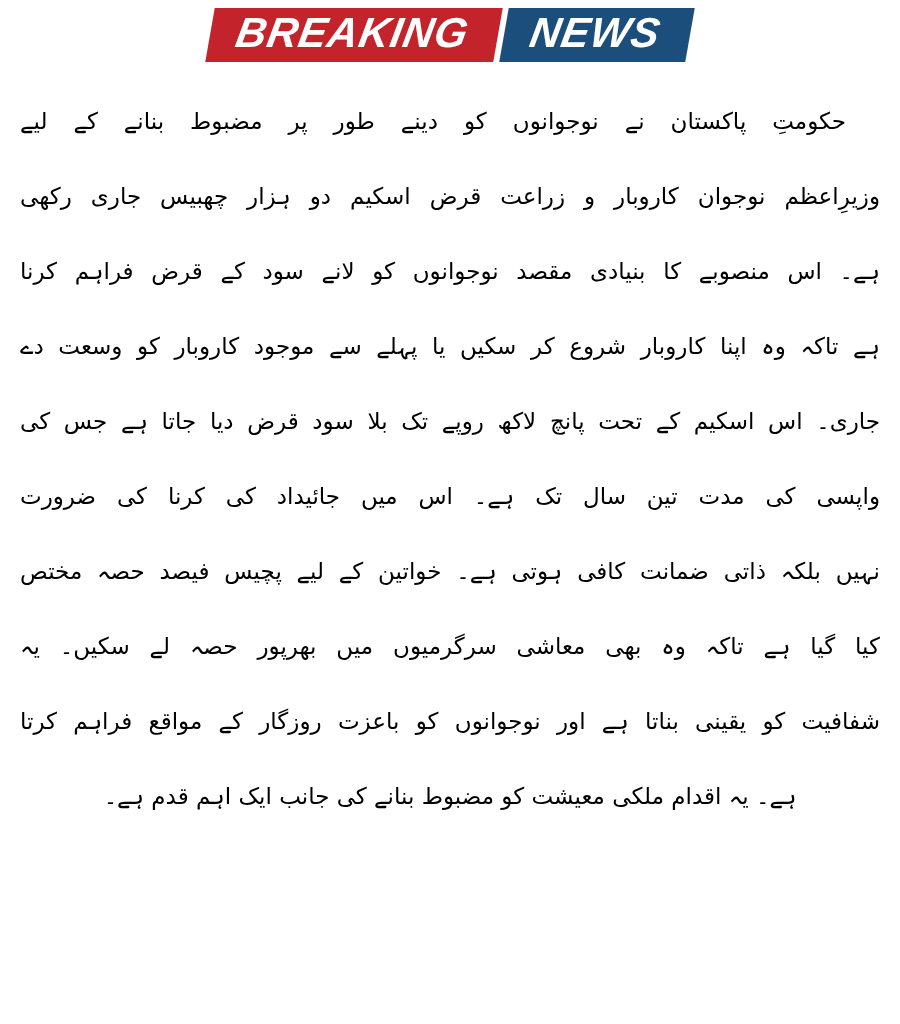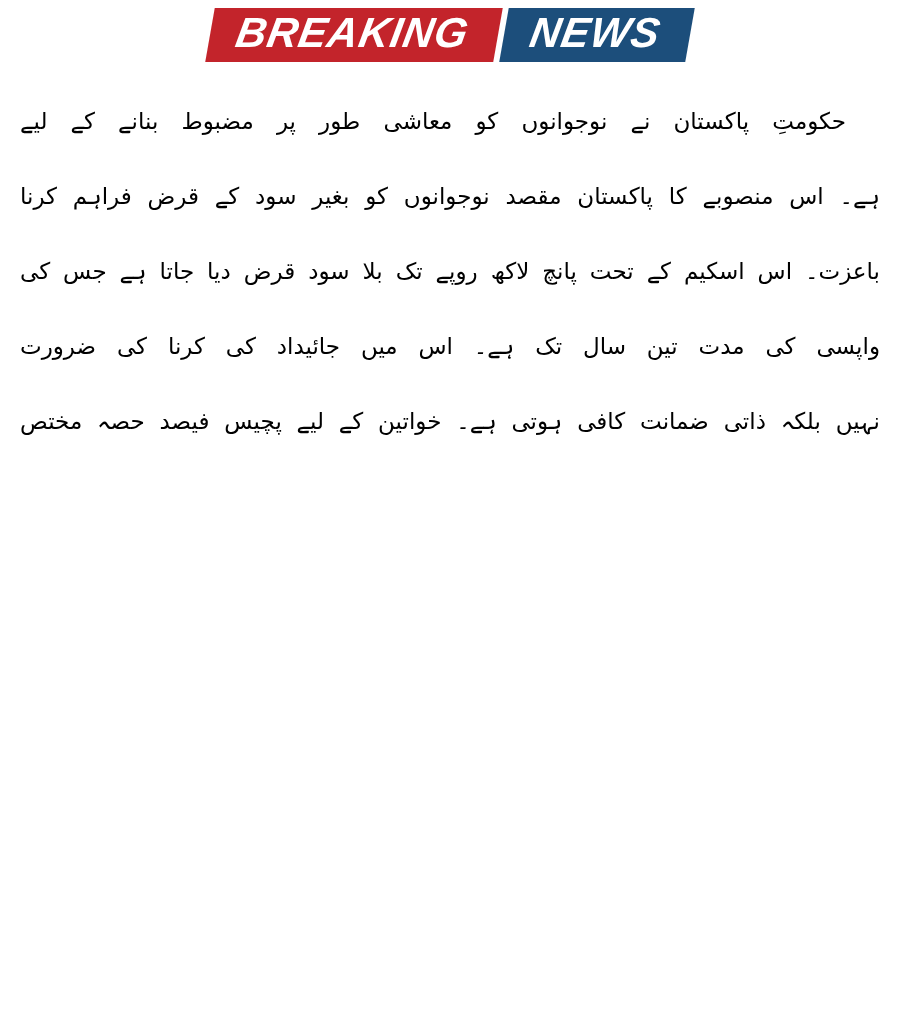--- a/index.html
+++ b/index.html
@@ -73,7 +73,7 @@
 </div>
 
 <div class="article" dir="rtl">
-  <div class="line first">حکومتِ پاکستان نے نوجوانوں کو معاشی طور پر مضبوط بنانے کے لیے</div>
+  <div class="line first">حکومتِ پاکستان نے نوجوانوں کو دینے طور پر مضبوط بنانے کے لیے</div>
   <div class="line">ہے۔ اس منصوبے کا پاکستان مقصد نوجوانوں کو بغیر سود کے قرض فراہم کرنا</div>
   <div class="line">باعزت۔ اس اسکیم کے تحت پانچ لاکھ روپے تک بلا سود قرض دیا جاتا ہے جس کی</div>
   <div class="line">واپسی کی مدت تین سال تک ہے۔ اس میں جائیداد کی کرنا کی ضرورت</div>

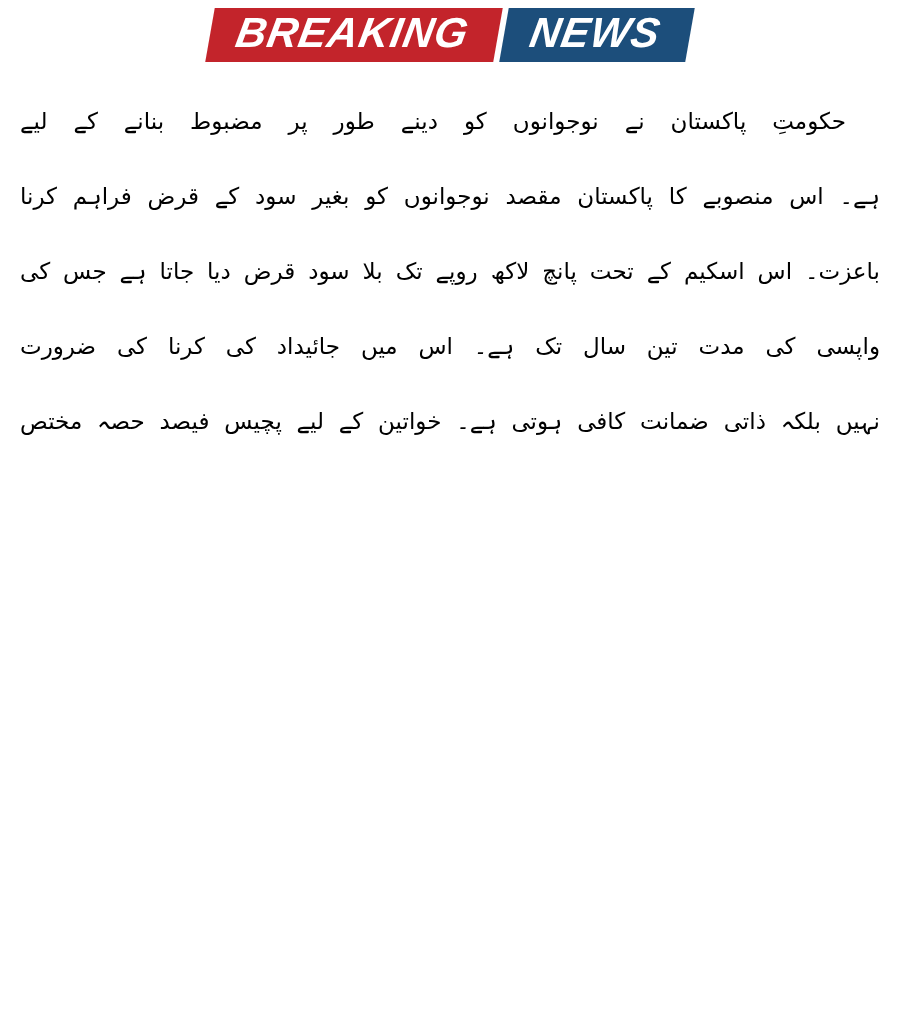--- a/index.html
+++ b/index.html
@@ -74,6 +74,7 @@
 
 <div class="article" dir="rtl">
   <div class="line first">حکومتِ پاکستان نے نوجوانوں کو دینے طور پر مضبوط بنانے کے لیے</div>
+  <div class="line">وزیرِاعظم نوجوان کاروبار و زراعت قرض اسکیم دو ہزار چھبیس جاری رکھی</div>
   <div class="line">ہے۔ اس منصوبے کا پاکستان مقصد نوجوانوں کو بغیر سود کے قرض فراہم کرنا</div>
   <div class="line">باعزت۔ اس اسکیم کے تحت پانچ لاکھ روپے تک بلا سود قرض دیا جاتا ہے جس کی</div>
   <div class="line">واپسی کی مدت تین سال تک ہے۔ اس میں جائیداد کی کرنا کی ضرورت</div>

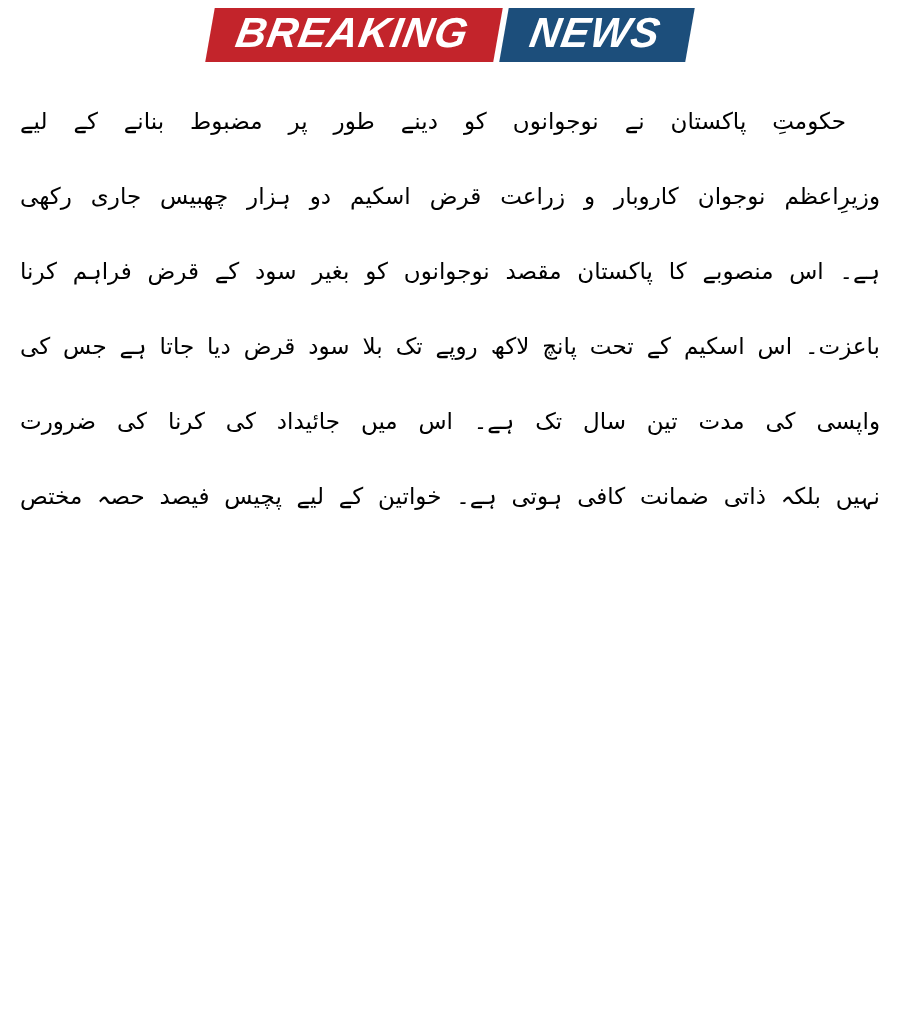--- a/index.html
+++ b/index.html
@@ -75,7 +75,7 @@
 <div class="article" dir="rtl">
   <div class="line first">حکومتِ پاکستان نے نوجوانوں کو دینے طور پر مضبوط بنانے کے لیے</div>
   <div class="line">وزیرِاعظم نوجوان کاروبار و زراعت قرض اسکیم دو ہزار چھبیس جاری رکھی</div>
-  <div class="line">ہے۔ اس منصوبے کا پاکستان مقصد نوجوانوں کو بغیر سود کے قرض فراہم کرنا</div>
+  <div class="line">ہے۔ اس منصوبے کا بنیادی مقصد نوجوانوں کو لانے سود کے قرض فراہم کرنا</div>
   <div class="line">باعزت۔ اس اسکیم کے تحت پانچ لاکھ روپے تک بلا سود قرض دیا جاتا ہے جس کی</div>
   <div class="line">واپسی کی مدت تین سال تک ہے۔ اس میں جائیداد کی کرنا کی ضرورت</div>
   <div class="line">نہیں بلکہ ذاتی ضمانت کافی ہوتی ہے۔ خواتین کے لیے پچیس فیصد حصہ مختص</div>

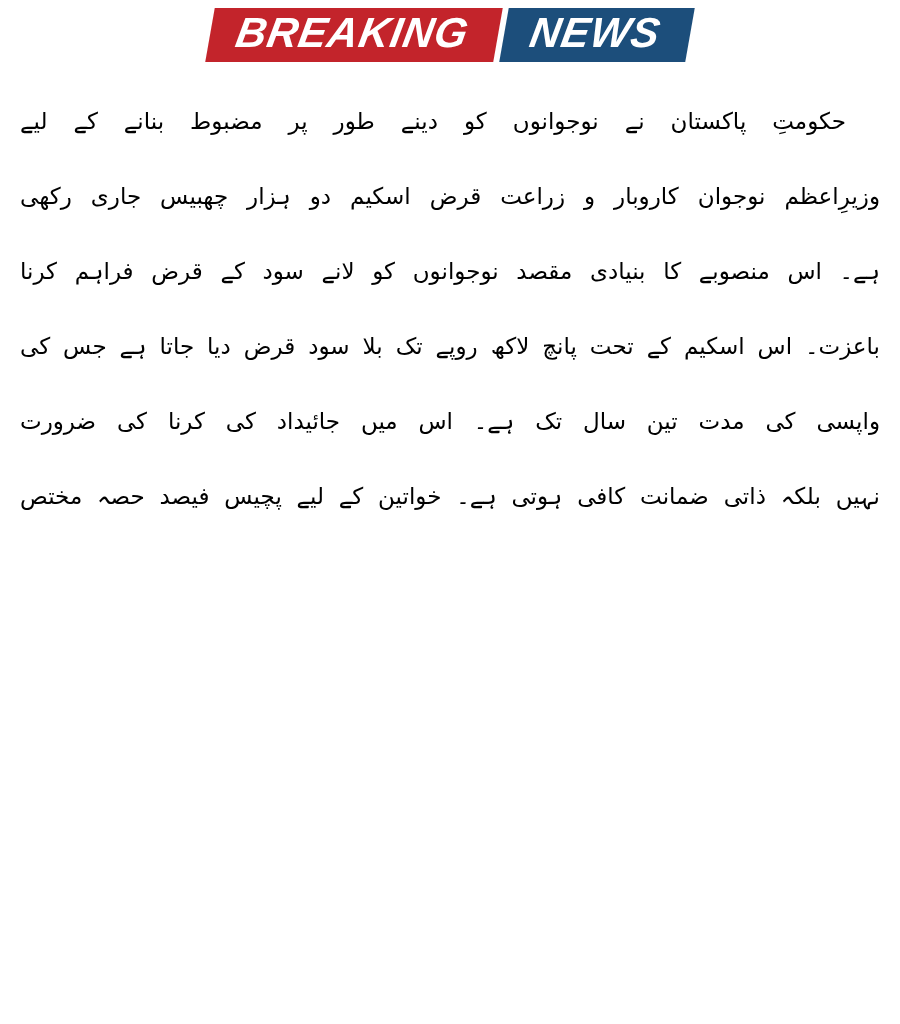--- a/index.html
+++ b/index.html
@@ -76,6 +76,7 @@
   <div class="line first">حکومتِ پاکستان نے نوجوانوں کو دینے طور پر مضبوط بنانے کے لیے</div>
   <div class="line">وزیرِاعظم نوجوان کاروبار و زراعت قرض اسکیم دو ہزار چھبیس جاری رکھی</div>
   <div class="line">ہے۔ اس منصوبے کا بنیادی مقصد نوجوانوں کو لانے سود کے قرض فراہم کرنا</div>
+  <div class="line">ہے تاکہ وہ اپنا کاروبار شروع کر سکیں یا پہلے سے موجود کاروبار کو وسعت دے</div>
   <div class="line">باعزت۔ اس اسکیم کے تحت پانچ لاکھ روپے تک بلا سود قرض دیا جاتا ہے جس کی</div>
   <div class="line">واپسی کی مدت تین سال تک ہے۔ اس میں جائیداد کی کرنا کی ضرورت</div>
   <div class="line">نہیں بلکہ ذاتی ضمانت کافی ہوتی ہے۔ خواتین کے لیے پچیس فیصد حصہ مختص</div>

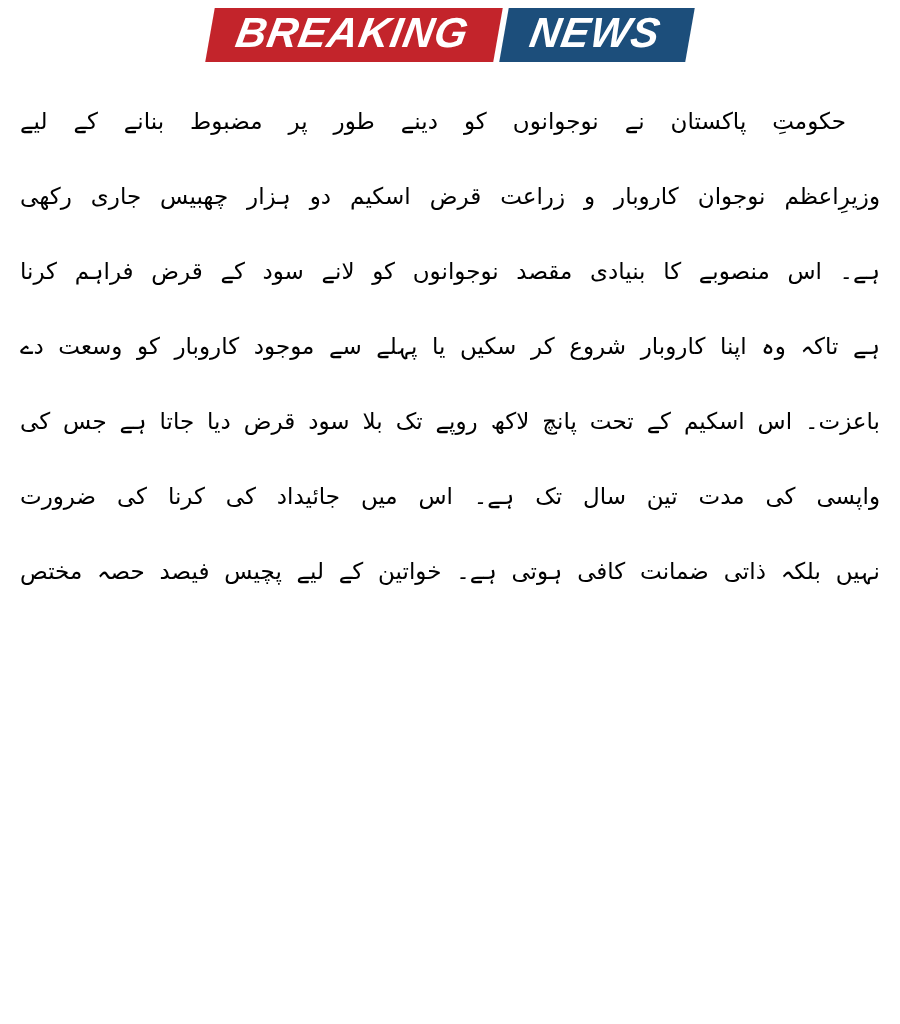--- a/index.html
+++ b/index.html
@@ -77,7 +77,7 @@
   <div class="line">وزیرِاعظم نوجوان کاروبار و زراعت قرض اسکیم دو ہزار چھبیس جاری رکھی</div>
   <div class="line">ہے۔ اس منصوبے کا بنیادی مقصد نوجوانوں کو لانے سود کے قرض فراہم کرنا</div>
   <div class="line">ہے تاکہ وہ اپنا کاروبار شروع کر سکیں یا پہلے سے موجود کاروبار کو وسعت دے</div>
-  <div class="line">باعزت۔ اس اسکیم کے تحت پانچ لاکھ روپے تک بلا سود قرض دیا جاتا ہے جس کی</div>
+  <div class="line">جاری۔ اس اسکیم کے تحت پانچ لاکھ روپے تک بلا سود قرض دیا جاتا ہے جس کی</div>
   <div class="line">واپسی کی مدت تین سال تک ہے۔ اس میں جائیداد کی کرنا کی ضرورت</div>
   <div class="line">نہیں بلکہ ذاتی ضمانت کافی ہوتی ہے۔ خواتین کے لیے پچیس فیصد حصہ مختص</div>
 </div>

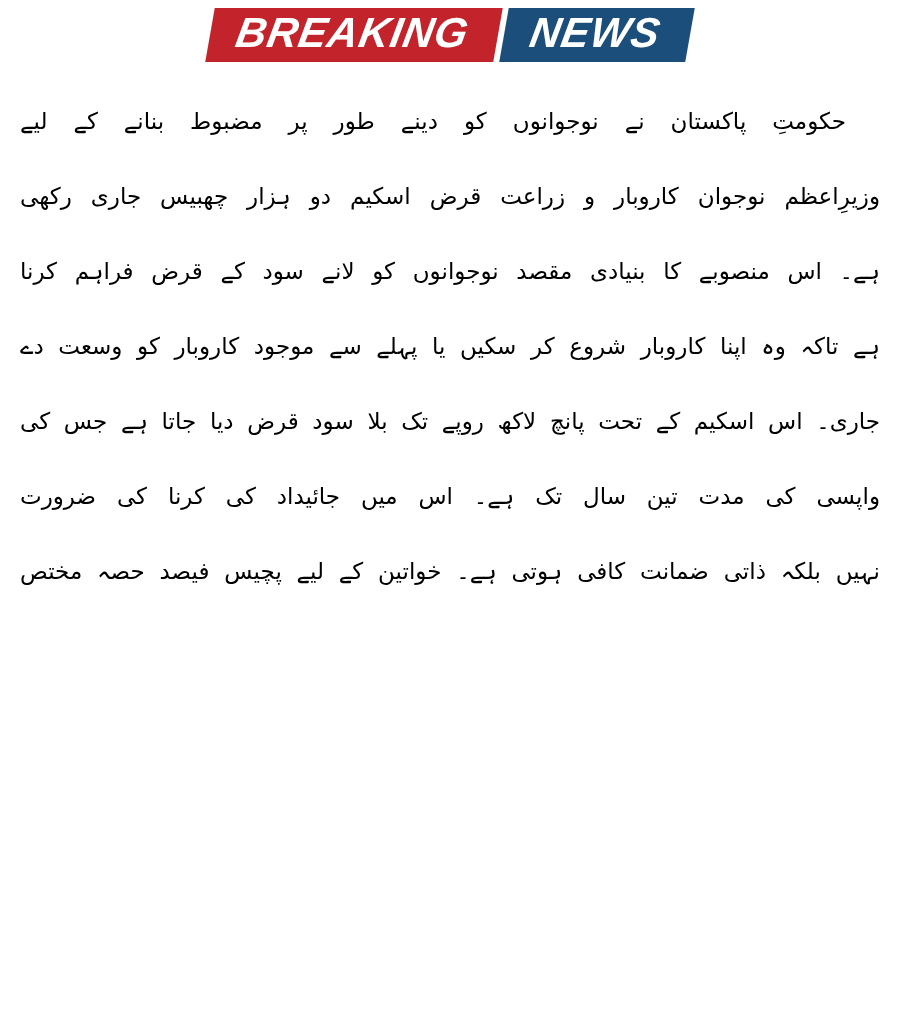--- a/index.html
+++ b/index.html
@@ -80,6 +80,7 @@
   <div class="line">جاری۔ اس اسکیم کے تحت پانچ لاکھ روپے تک بلا سود قرض دیا جاتا ہے جس کی</div>
   <div class="line">واپسی کی مدت تین سال تک ہے۔ اس میں جائیداد کی کرنا کی ضرورت</div>
   <div class="line">نہیں بلکہ ذاتی ضمانت کافی ہوتی ہے۔ خواتین کے لیے پچیس فیصد حصہ مختص</div>
+  <div class="line">کیا گیا ہے تاکہ وہ بھی معاشی سرگرمیوں میں بھرپور حصہ لے سکیں۔ یہ</div>
 </div>
 
 </body></html>

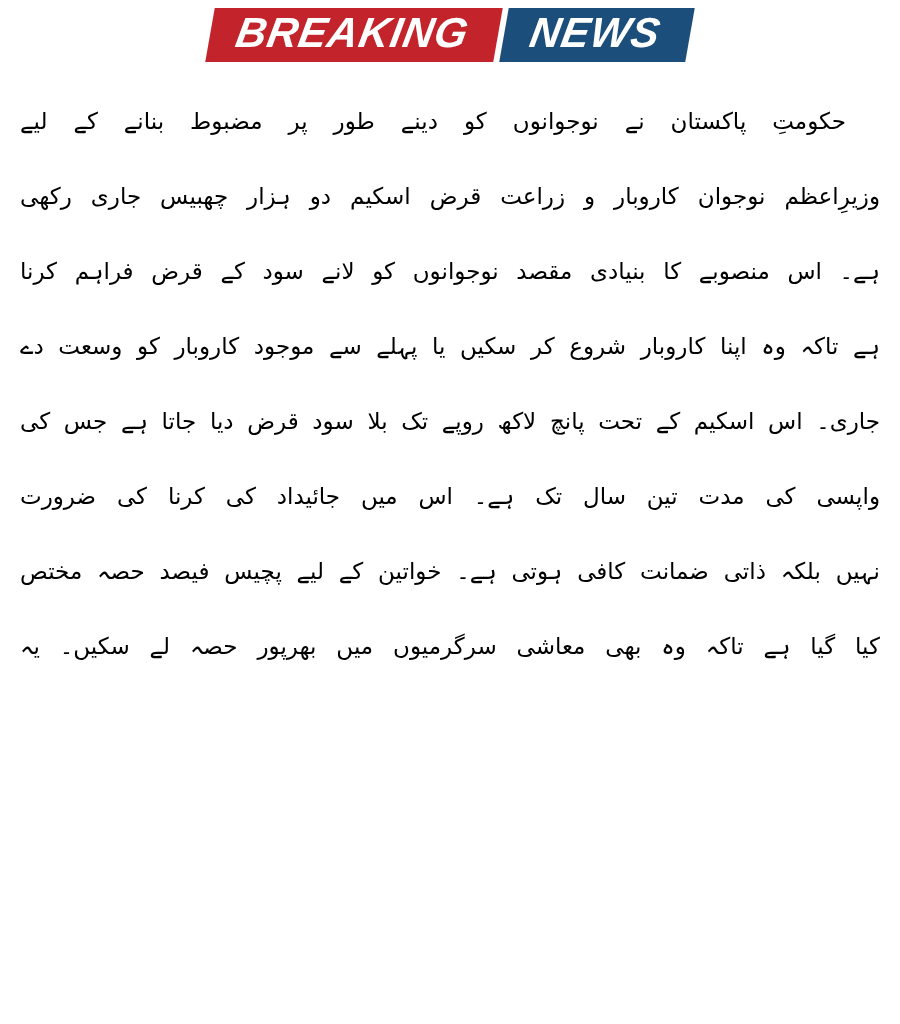--- a/index.html
+++ b/index.html
@@ -81,6 +81,7 @@
   <div class="line">واپسی کی مدت تین سال تک ہے۔ اس میں جائیداد کی کرنا کی ضرورت</div>
   <div class="line">نہیں بلکہ ذاتی ضمانت کافی ہوتی ہے۔ خواتین کے لیے پچیس فیصد حصہ مختص</div>
   <div class="line">کیا گیا ہے تاکہ وہ بھی معاشی سرگرمیوں میں بھرپور حصہ لے سکیں۔ یہ</div>
+  <div class="line">شفافیت کو یقینی بناتا ہے اور نوجوانوں کو باعزت روزگار کے مواقع فراہم کرتا</div>
 </div>
 
 </body></html>

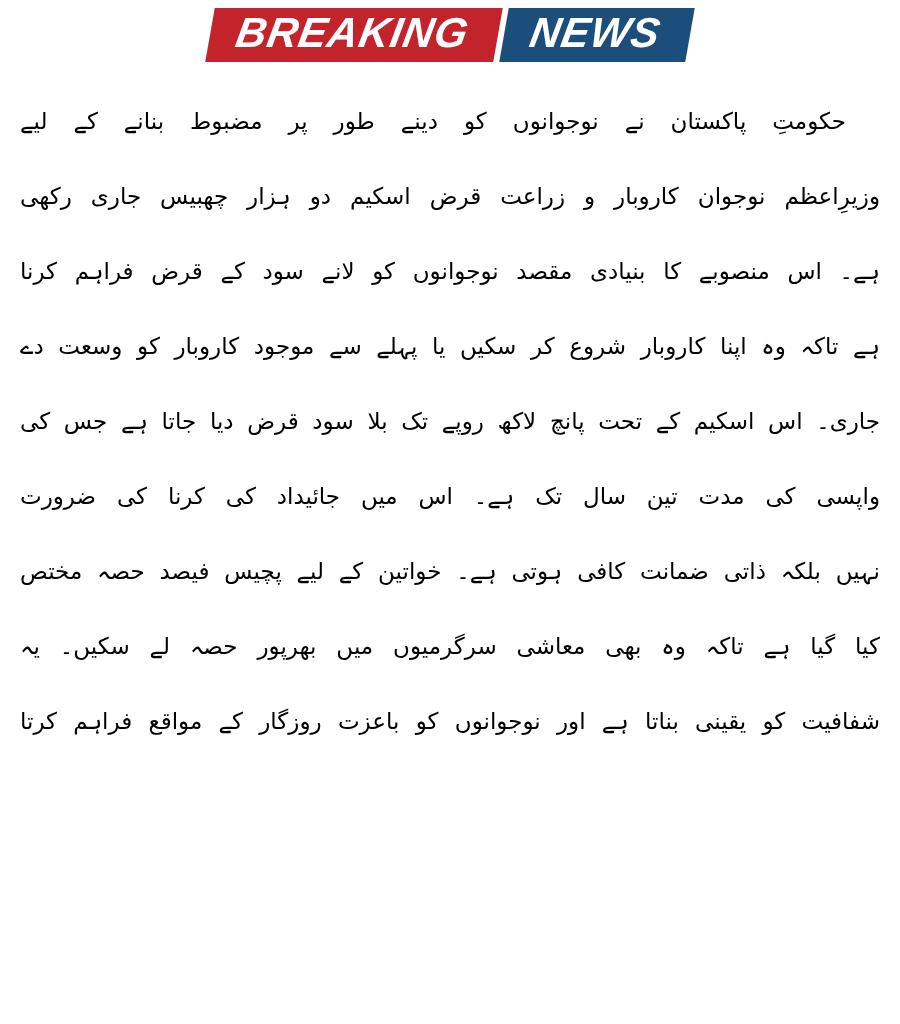--- a/index.html
+++ b/index.html
@@ -82,6 +82,7 @@
   <div class="line">نہیں بلکہ ذاتی ضمانت کافی ہوتی ہے۔ خواتین کے لیے پچیس فیصد حصہ مختص</div>
   <div class="line">کیا گیا ہے تاکہ وہ بھی معاشی سرگرمیوں میں بھرپور حصہ لے سکیں۔ یہ</div>
   <div class="line">شفافیت کو یقینی بناتا ہے اور نوجوانوں کو باعزت روزگار کے مواقع فراہم کرتا</div>
+  <div class="line last">ہے۔ یہ اقدام ملکی معیشت کو مضبوط بنانے کی جانب ایک اہم قدم ہے۔</div>
 </div>
 
 </body></html>

